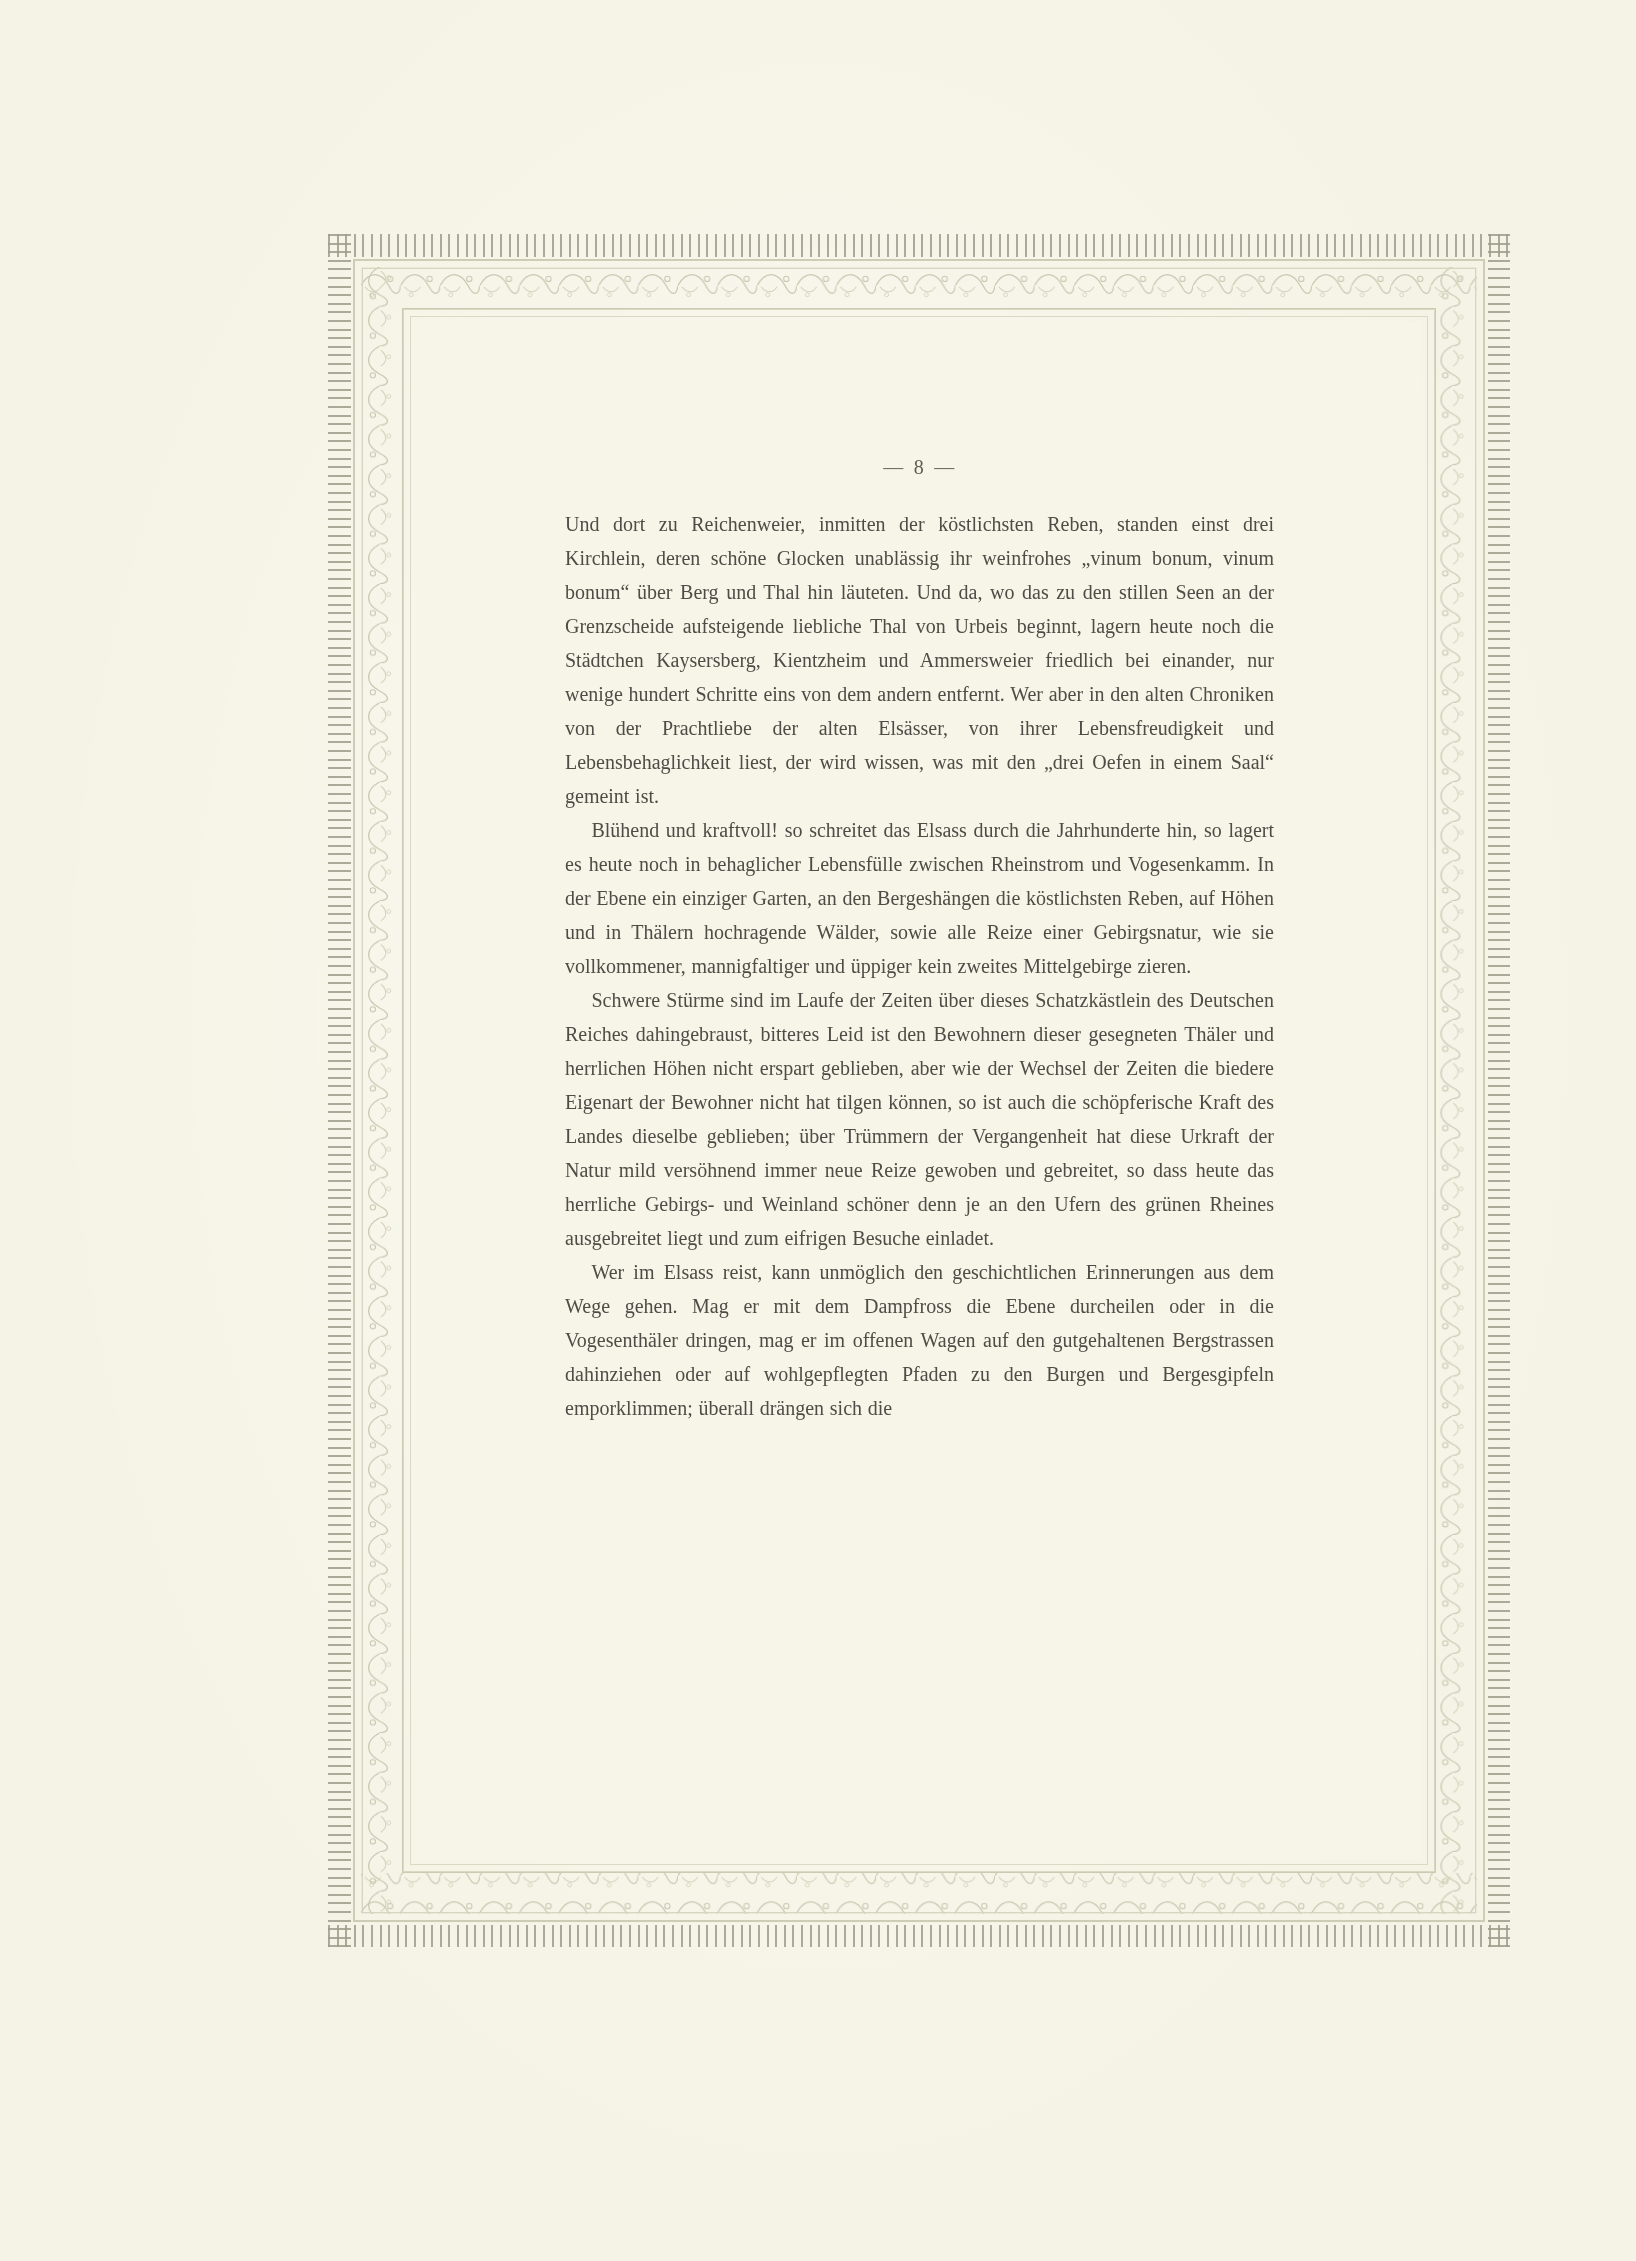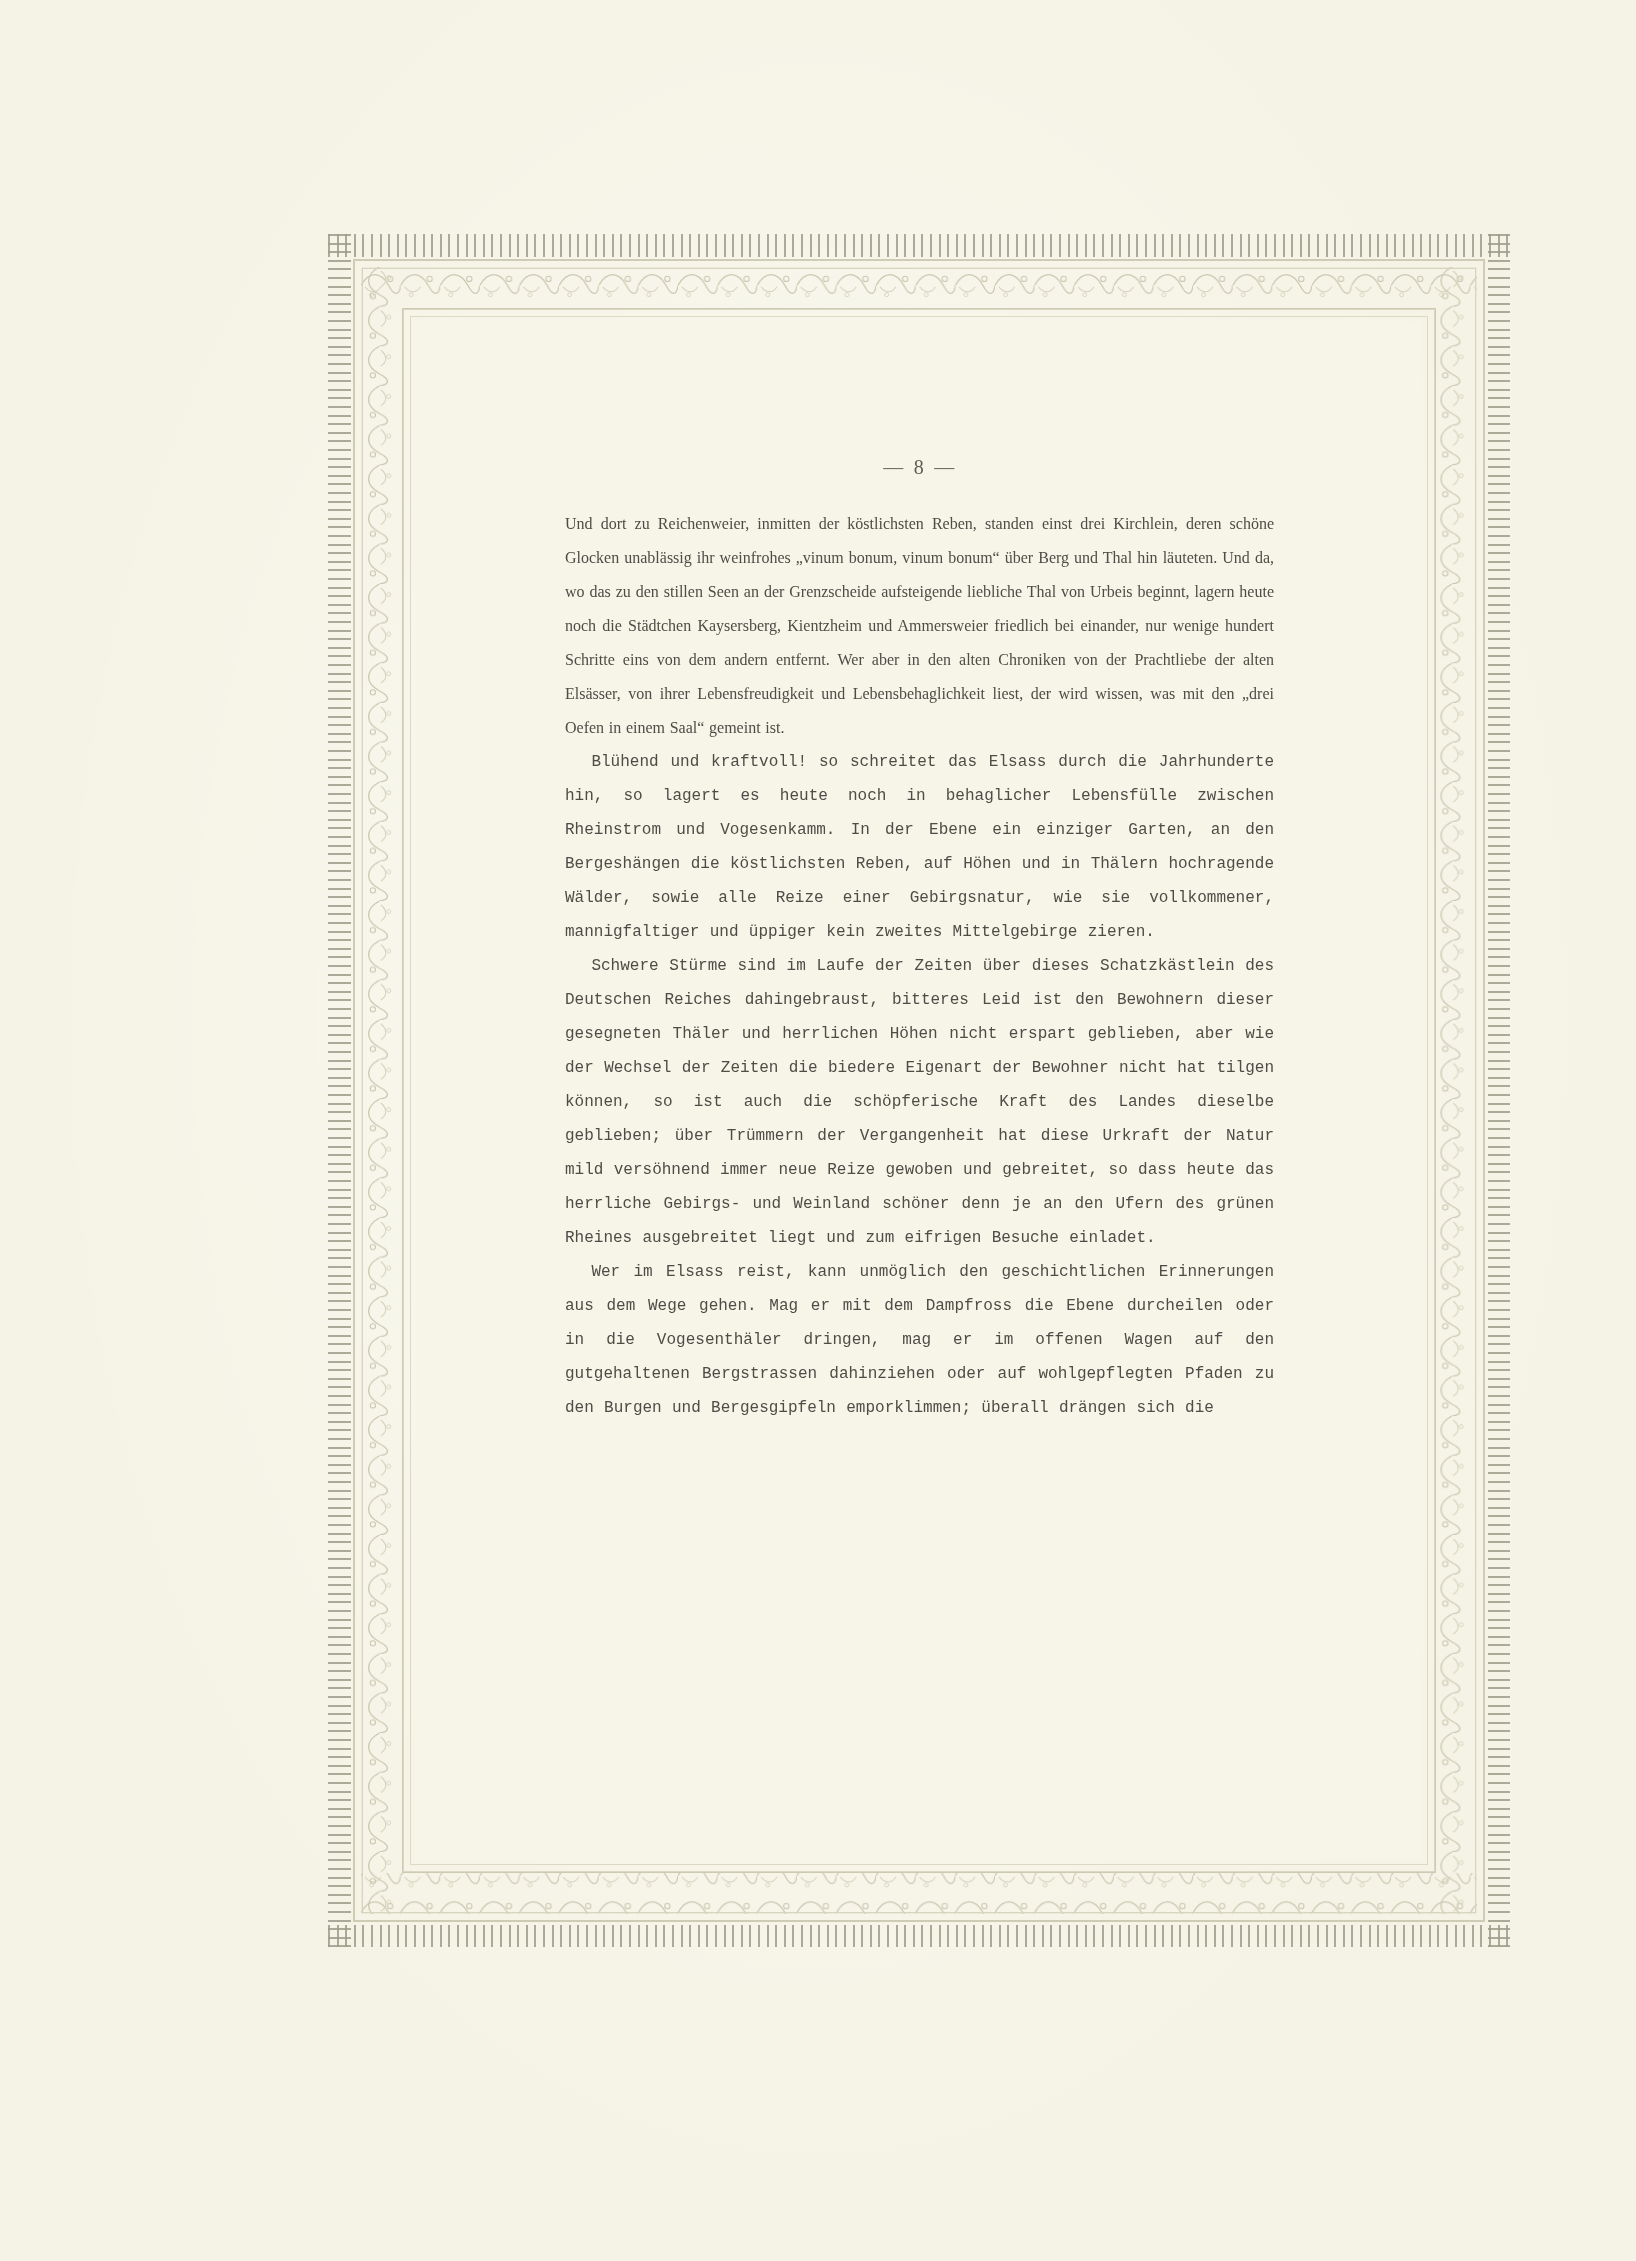--- a/index.html
+++ b/index.html
@@ -123,7 +123,7 @@
   #folio .dash { color: #6a6860; padding: 0 9.2px; }
 
   .para {
-    font-size: 16px;
+    font-size: 20px;
     line-height: 34px;
     color: #4e4c46;
     text-align: justify;

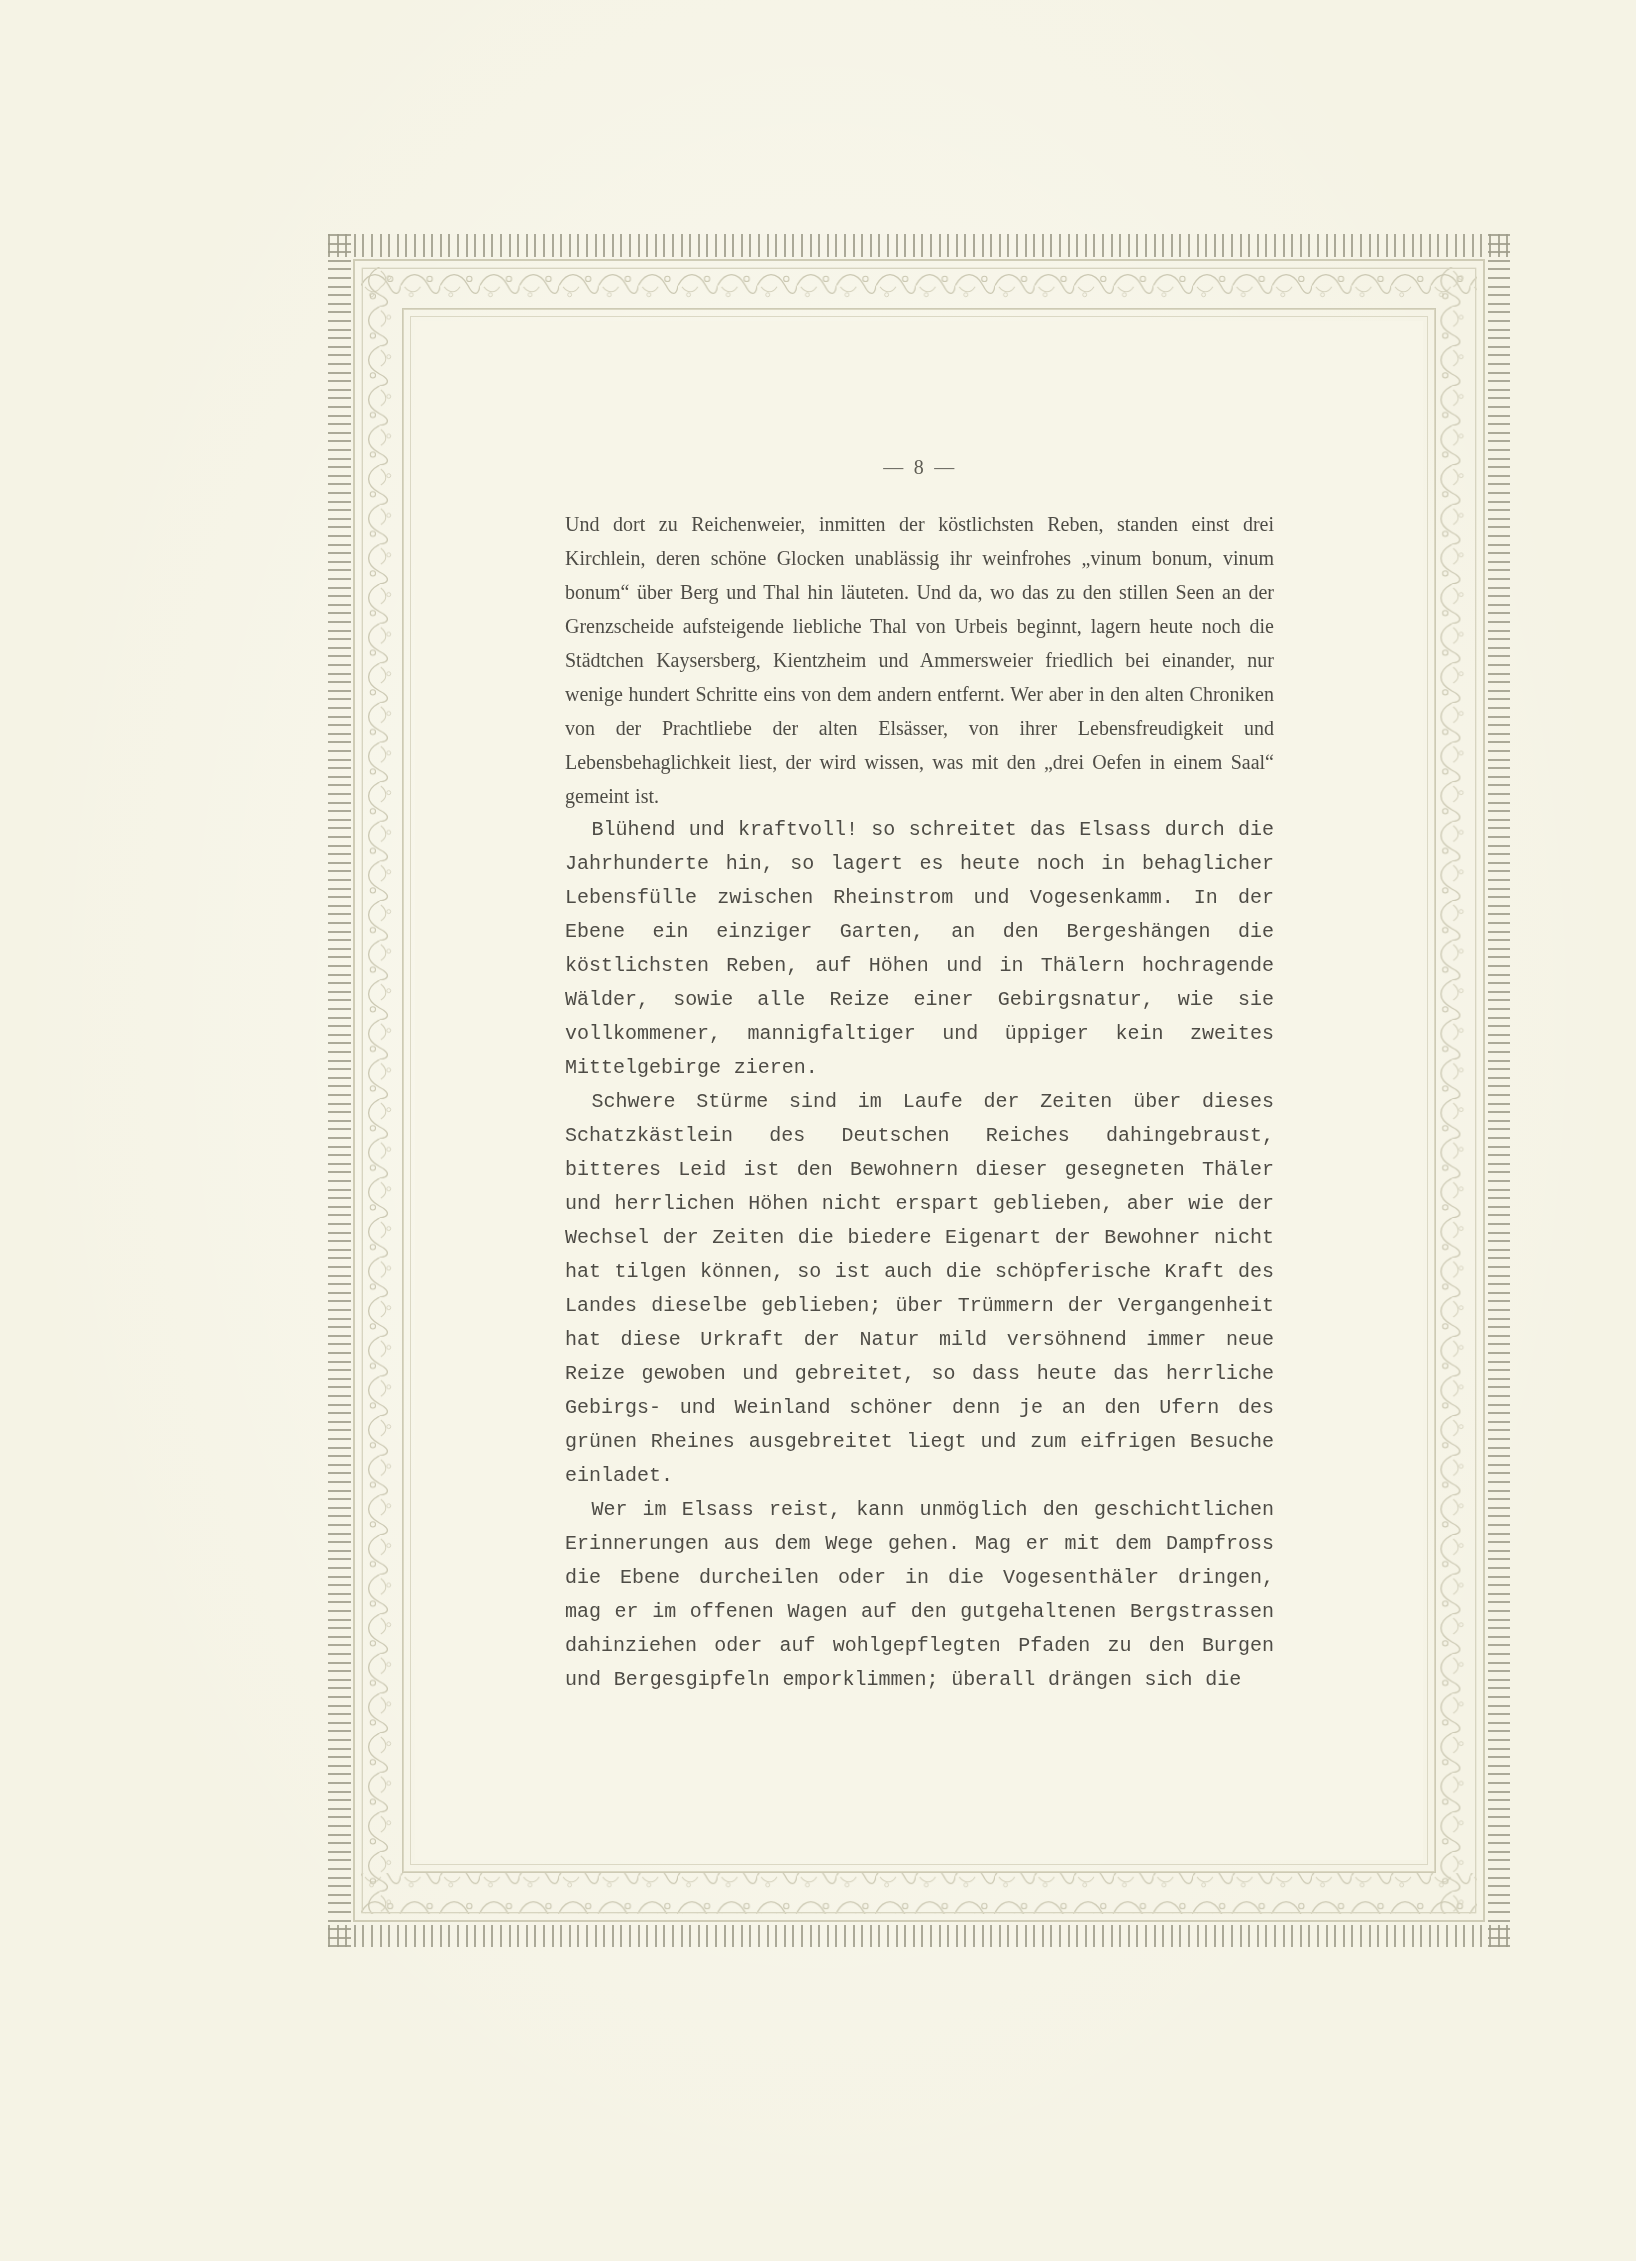--- a/index.html
+++ b/index.html
@@ -131,7 +131,7 @@
     font-family: "Liberation Serif", serif;
     word-spacing: 0.7px;
   }
-  .para + .para { text-indent: 26.4px; font-family: Liberation Mono, monospace; }
+  .para + .para { text-indent: 26.4px; }
 </style>
 </head>
 <body>

